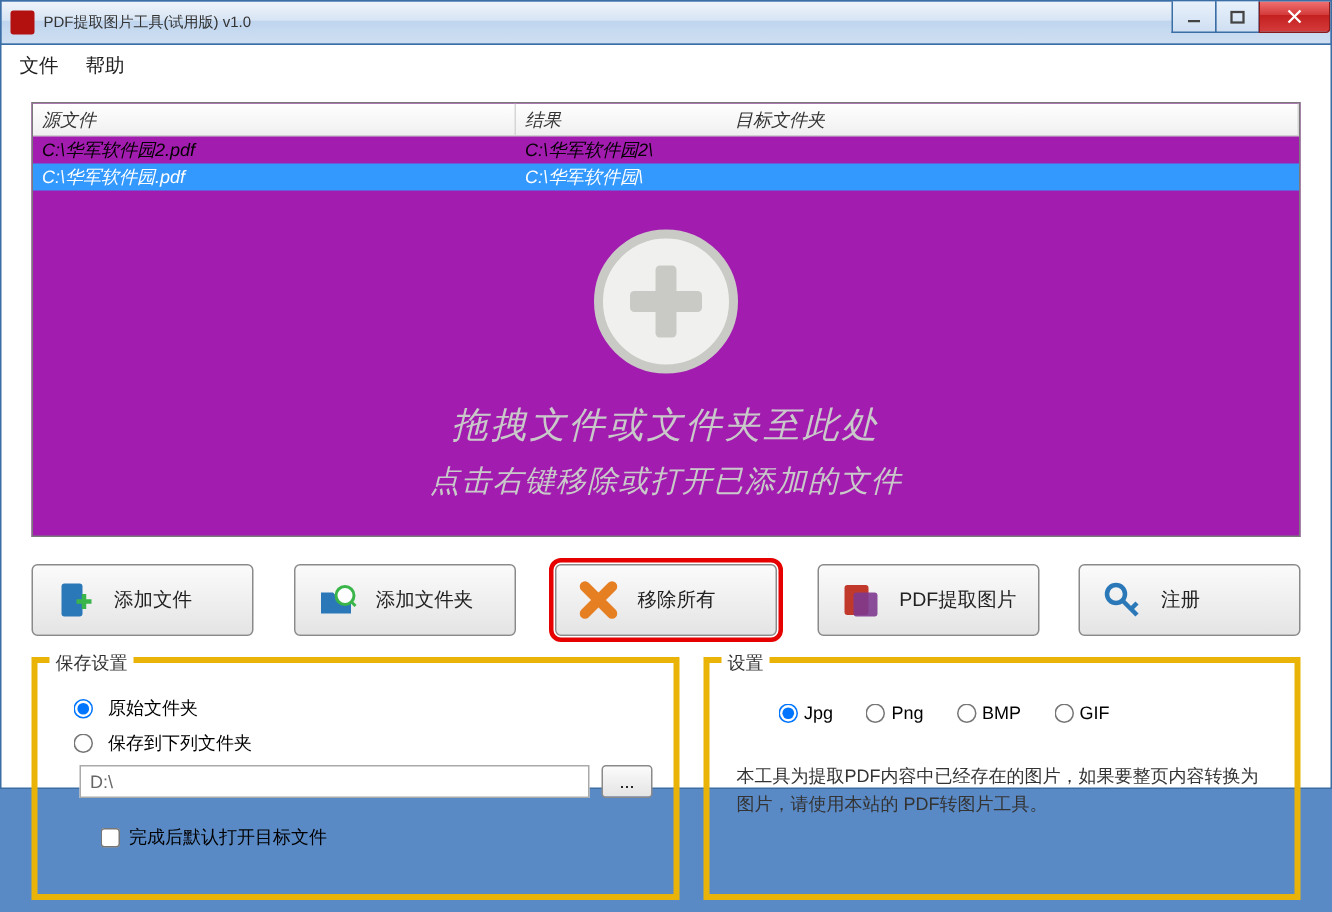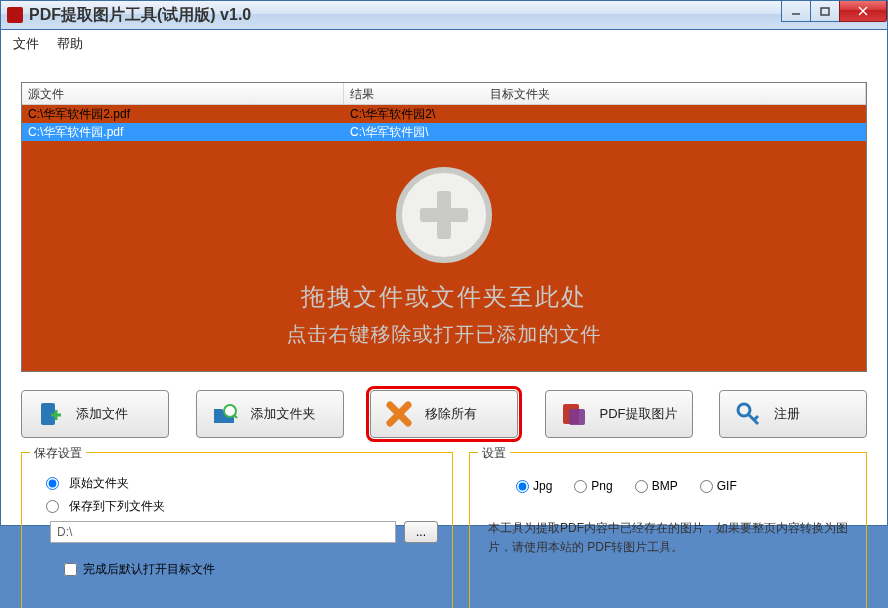--- a/index.html
+++ b/index.html
@@ -27,7 +27,7 @@
       margin-right: 6px;
       border-radius: 2px;
     }
-    .titlebar .title { color: #333; font-size: 16px; font-weight: bold; }
+    .titlebar .title { color: #333; font-size: 10px; }
     .win-controls {
       position: absolute;
       right: 0; top: 0;

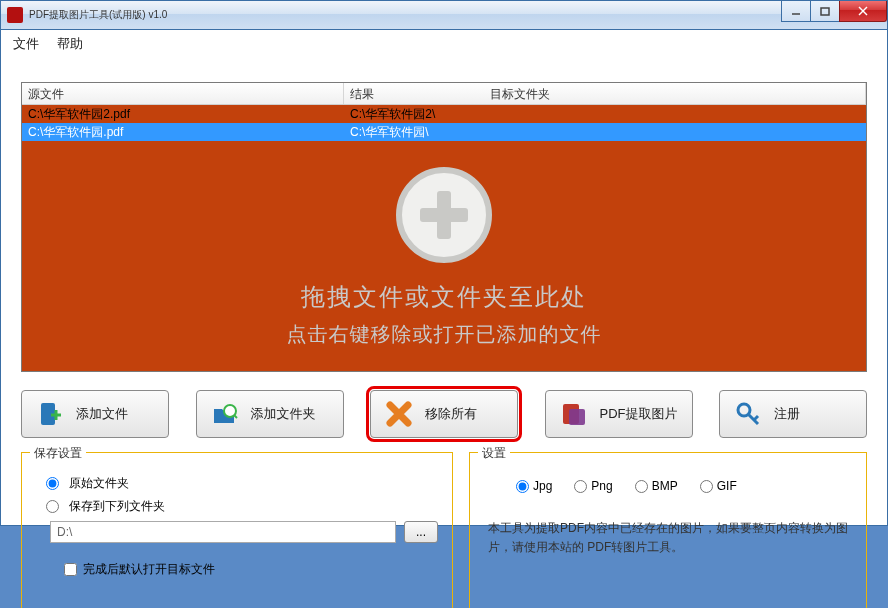--- a/index.html
+++ b/index.html
@@ -71,12 +71,13 @@
     .menubar span { cursor: default; }
 
     .table-area {
-      margin: 24px 20px 0 20px;
+      margin: 10px 20px 0 20px;
       border: 1px solid #7a7a7a;
       height: 290px;
       position: relative;
       overflow: hidden;
-      background: #c2410c;
+      background: #a21caf;
+      font-style: italic;
     }
     .table-header {
       display: flex;

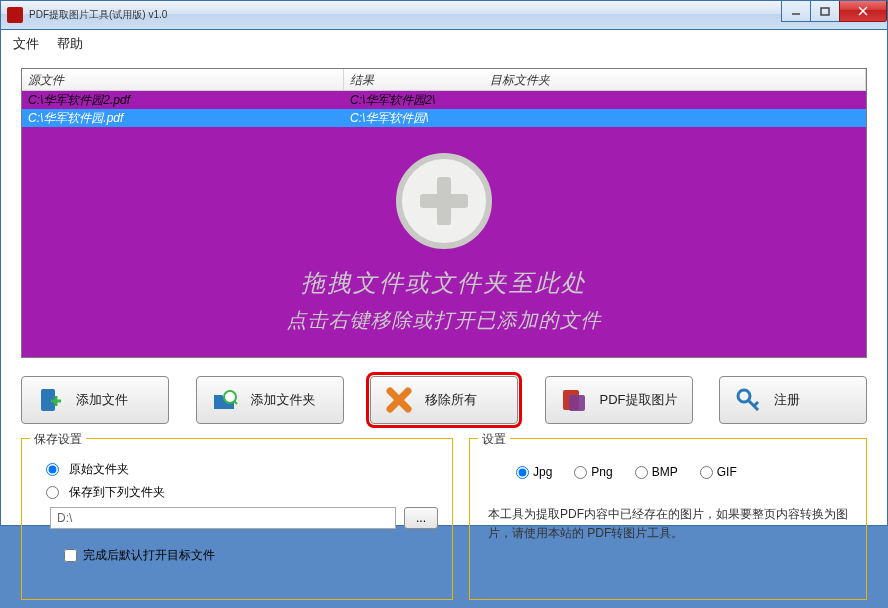--- a/index.html
+++ b/index.html
@@ -157,7 +157,7 @@
       gap: 16px;
     }
     .groupbox {
-      border: 1px solid #eab308;
+      border: 4px solid #eab308;
       position: relative;
       padding: 16px 14px 12px 14px;
       font-size: 12px;

